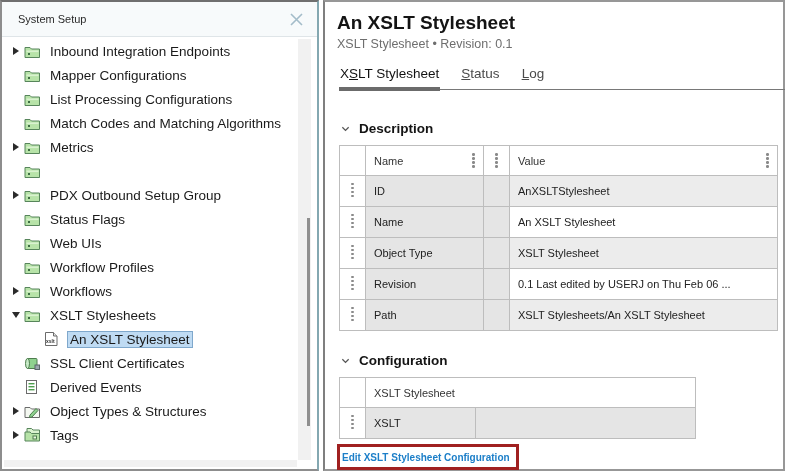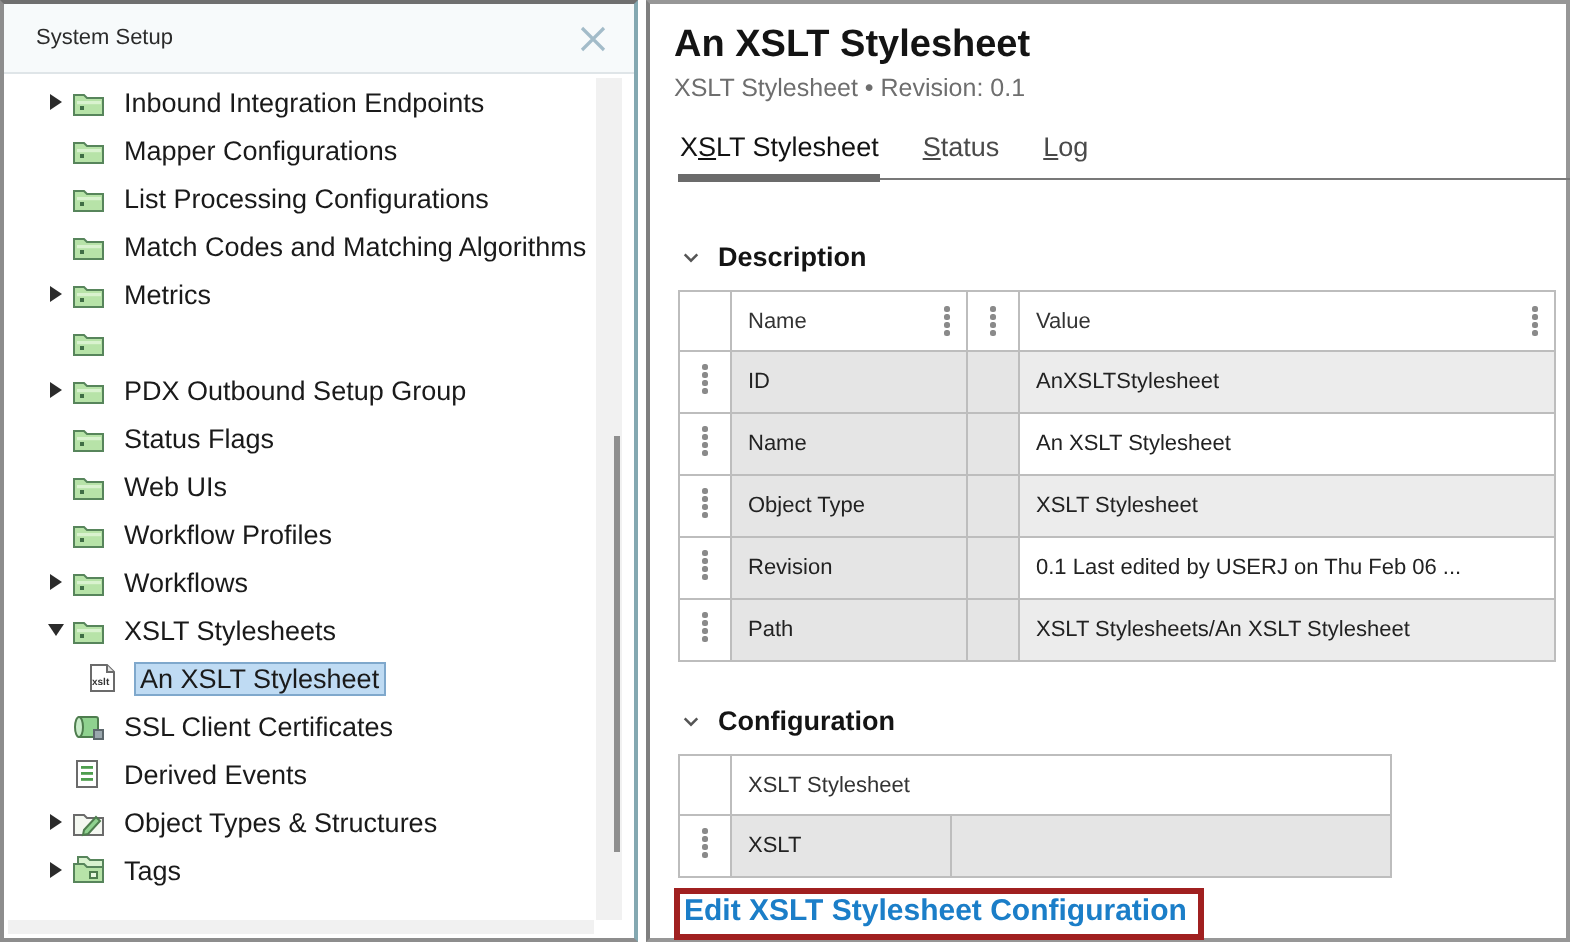--- a/index.html
+++ b/index.html
@@ -15,7 +15,7 @@
   .sb-title { font-size:11px; color:#2b2b2b; flex:1; }
   .sb-close { width:22px; height:22px; display:flex; align-items:center; justify-content:center; cursor:pointer; }
   .tree { position:absolute; top:37px; left:0; right:18px; bottom:10px; overflow:hidden; }
-  .titem { display:flex; align-items:center; height:24px; padding-left:18px; font-size:13.5px; color:#1a1a1a; cursor:default; }
+  .titem { display:flex; align-items:center; height:24px; padding-left:6px; font-size:13.5px; color:#1a1a1a; cursor:default; }
   .titem .tw { width:16px; display:flex; align-items:center; justify-content:center; flex:0 0 16px; }
   .titem.child { padding-left:42px; }
   .arr-r { width:0; height:0; border-left:6px solid #2b2b2b; border-top:4px solid transparent; border-bottom:4px solid transparent; }

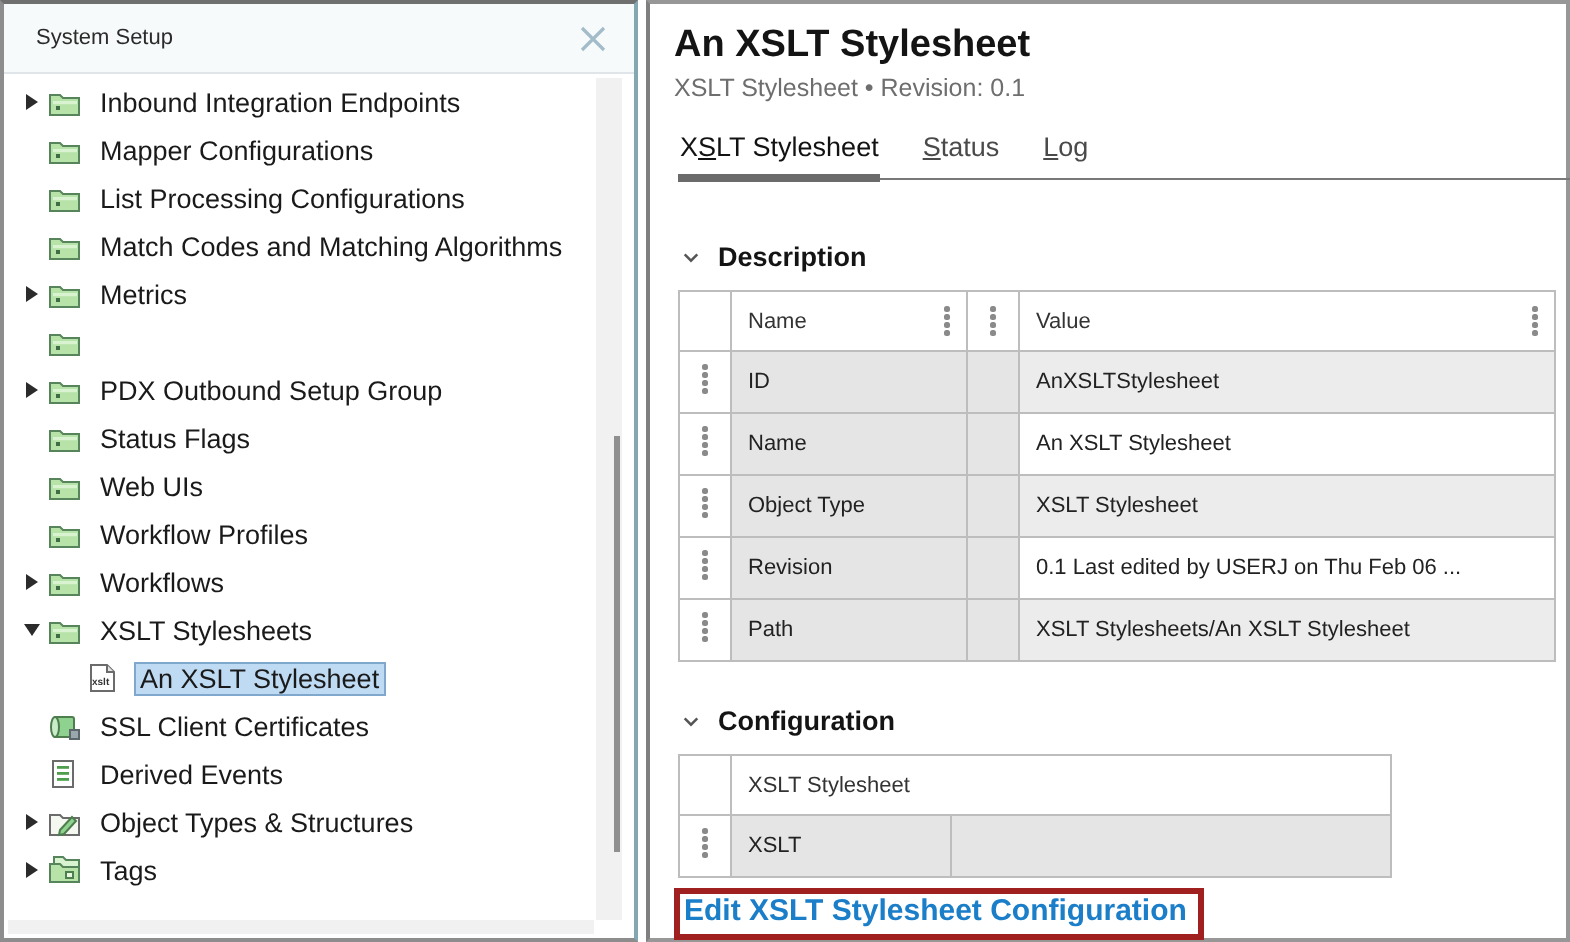--- a/index.html
+++ b/index.html
@@ -60,7 +60,7 @@
   .desc-tbl tbody tr:nth-child(even) td.val { background:#fff; }
 
   .editlink-box { display:inline-block; margin:5px 0 0 0; border:3px solid #a02020; padding:0 6px 2px 2px; }
-  .editlink { font-size:15px; font-weight:700; color:#1b7ec8; cursor:pointer; }
+  .editlink { font-size:10px; font-weight:700; color:#1b7ec8; cursor:pointer; }
 </style>
 </head>
 <body>

